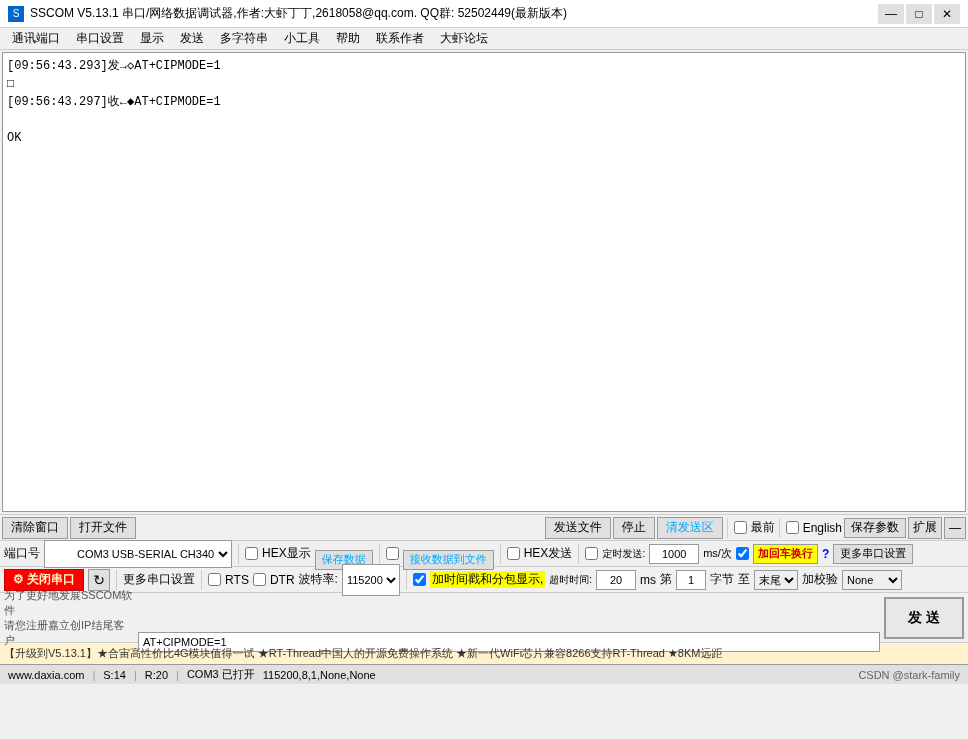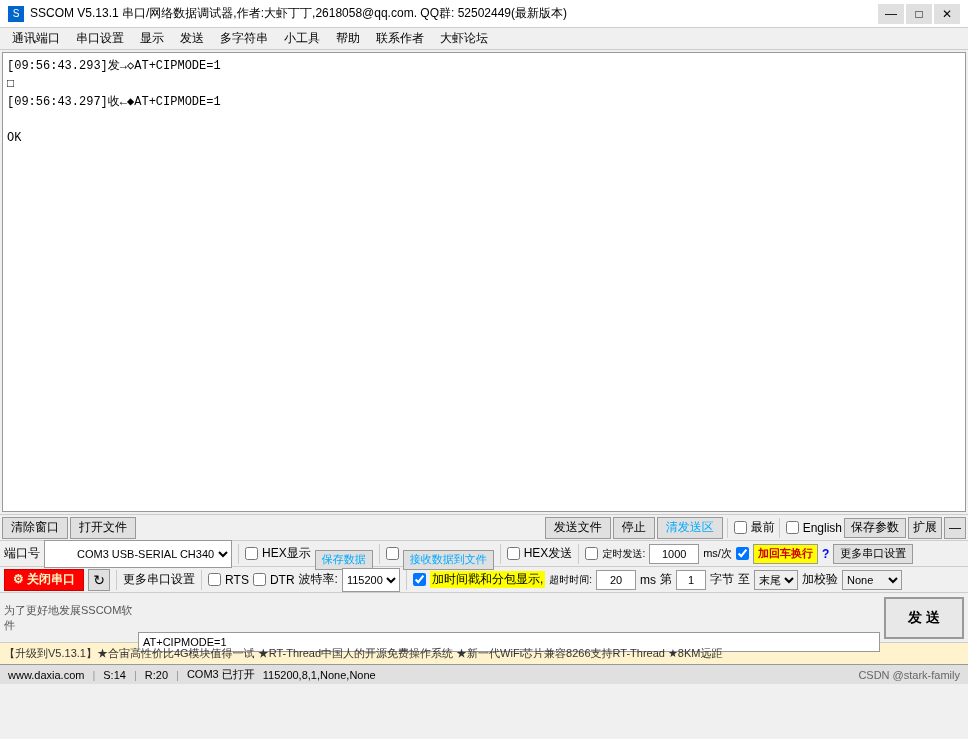--- a/index.html
+++ b/index.html
@@ -154,7 +154,7 @@
       cursor: pointer; font-size: 14px; display: flex; align-items: center; justify-content: center;
     }
     .baud-label { font-size: 12px; }
-    .baud-select { height: 24px; font-size: 11px; border: 1px solid #999; background: white; }
+    .baud-select { height: 32px; font-size: 11px; border: 1px solid #999; background: white; }
     .input-cmd {
       flex: 1; height: 20px; font-size: 11px;
       border: 1px solid #999; padding: 0 4px;

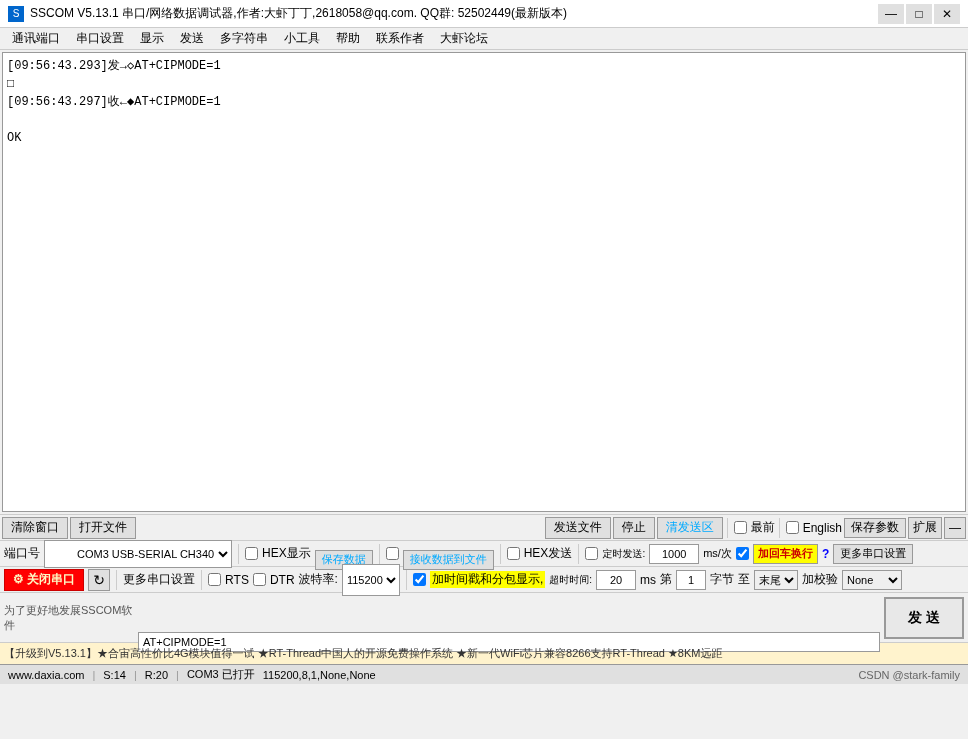--- a/index.html
+++ b/index.html
@@ -359,6 +359,7 @@
 <div id="toolbar4">
   <div style="display:flex;flex-direction:column;justify-content:center;width:130px;">
     <span class="promo-text">为了更好地发展SSCOM软件</span>
+    <span class="promo-text">请您注册嘉立创IP结尾客户</span>
   </div>
   <input type="text" class="input-cmd" style="flex: 1 1 0%;" value="AT+CIPMODE=1">
   <button class="send-btn-big">发 送</button>

